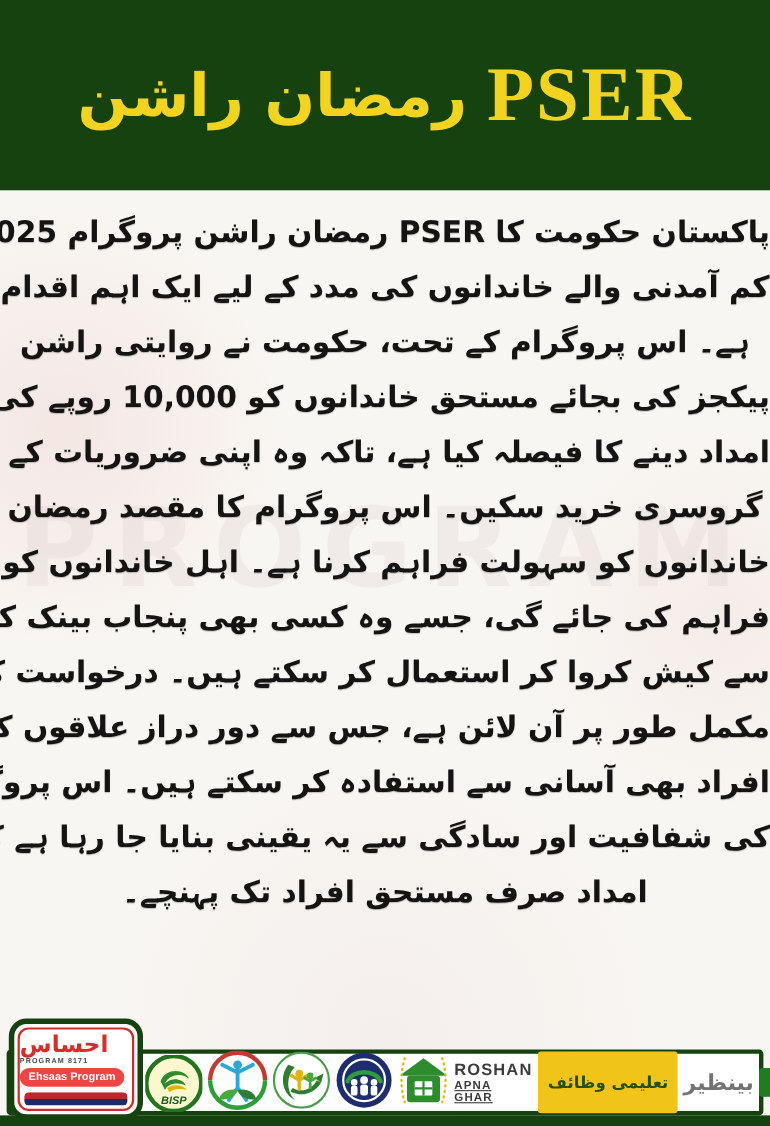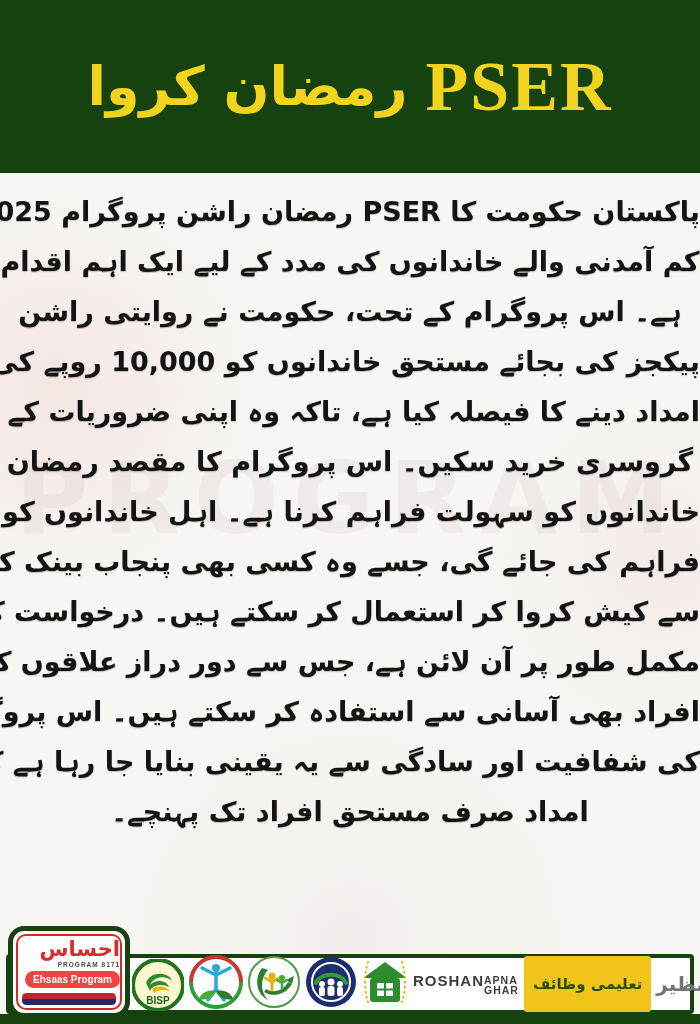--- a/index.html
+++ b/index.html
@@ -105,7 +105,7 @@
   <header class="banner">
     <h1 class="title" dir="rtl">
       <span class="latin">PSER</span>
-      <span class="urdu">رمضان کروا</span>
+      <span class="urdu">رمضان راشن</span>
     </h1>
   </header>
 

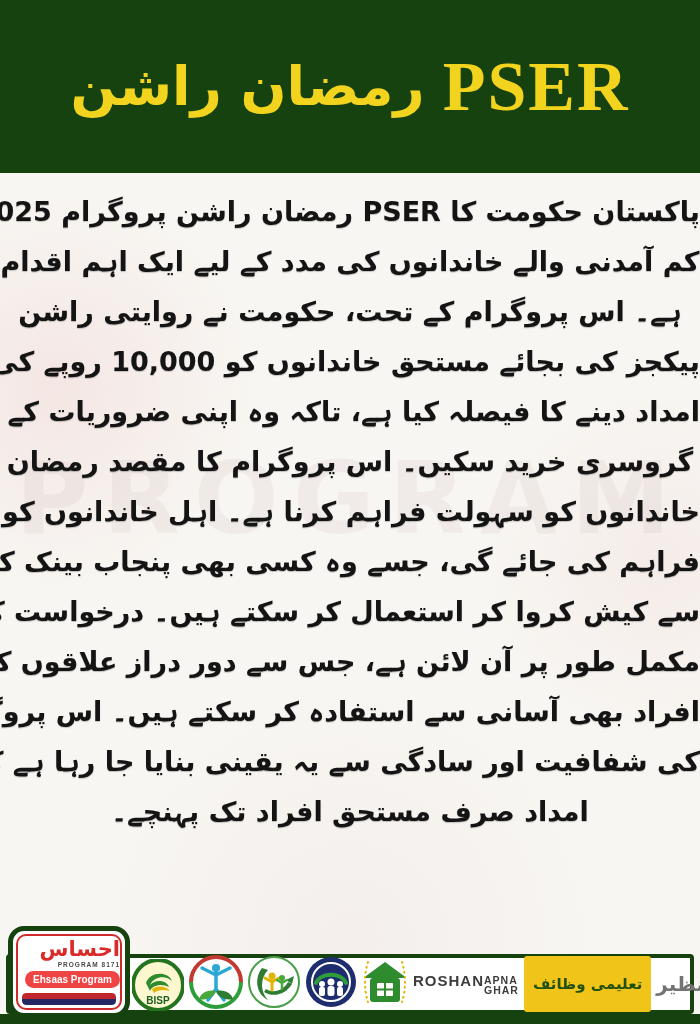--- a/index.html
+++ b/index.html
@@ -83,7 +83,7 @@
   }
   .ehsaas-inner{
     position:absolute;inset:3px;border:2px solid #cf2b2b;border-radius:10px;
-    display:flex;flex-direction:column;align-items:flex-end;justify-content:flex-start;
+    display:flex;flex-direction:column;align-items:flex-start;justify-content:flex-start;
     padding-top:3px;overflow:hidden;
   }
   .ehsaas-ar{color:#d92b27;font-size:21px;font-weight:bold;line-height:1;}

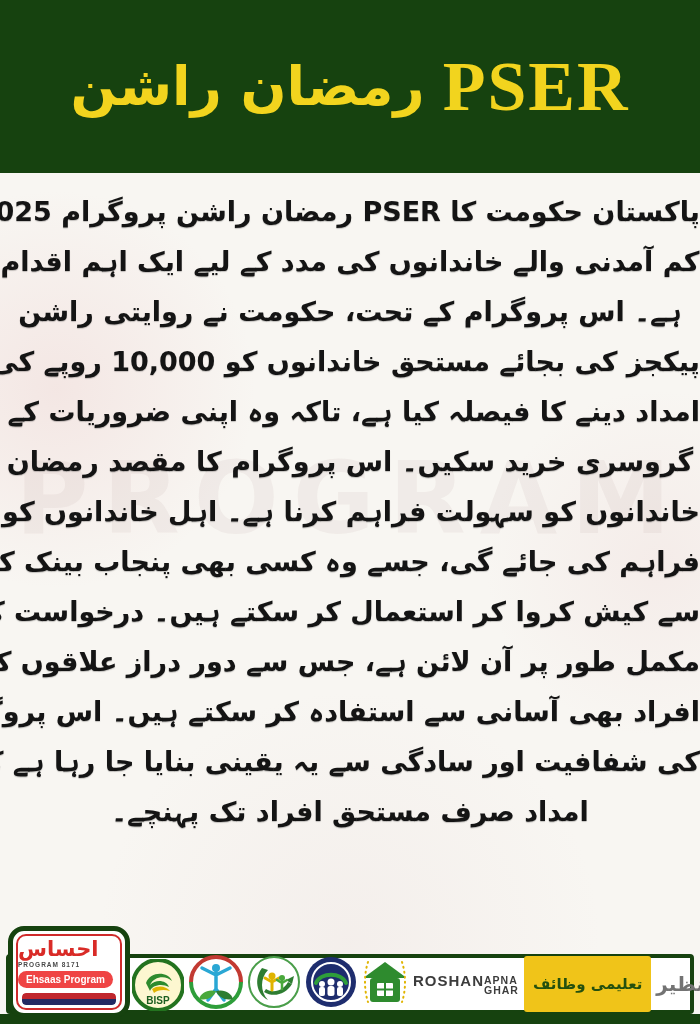--- a/index.html
+++ b/index.html
@@ -59,7 +59,7 @@
   .logo{flex:0 0 auto;display:block;}
   .bisp-wrap{position:relative;width:52px;height:52px;margin-top:2px;}
   .roshan{
-    display:flex;flex-direction:row;justify-content:center;line-height:1;
+    display:flex;flex-direction:column;justify-content:center;line-height:1;
     font-family:"Liberation Sans", sans-serif;color:#3c3c3c;font-weight:bold;
   }
   .roshan .l1{font-size:15px;letter-spacing:1px;}

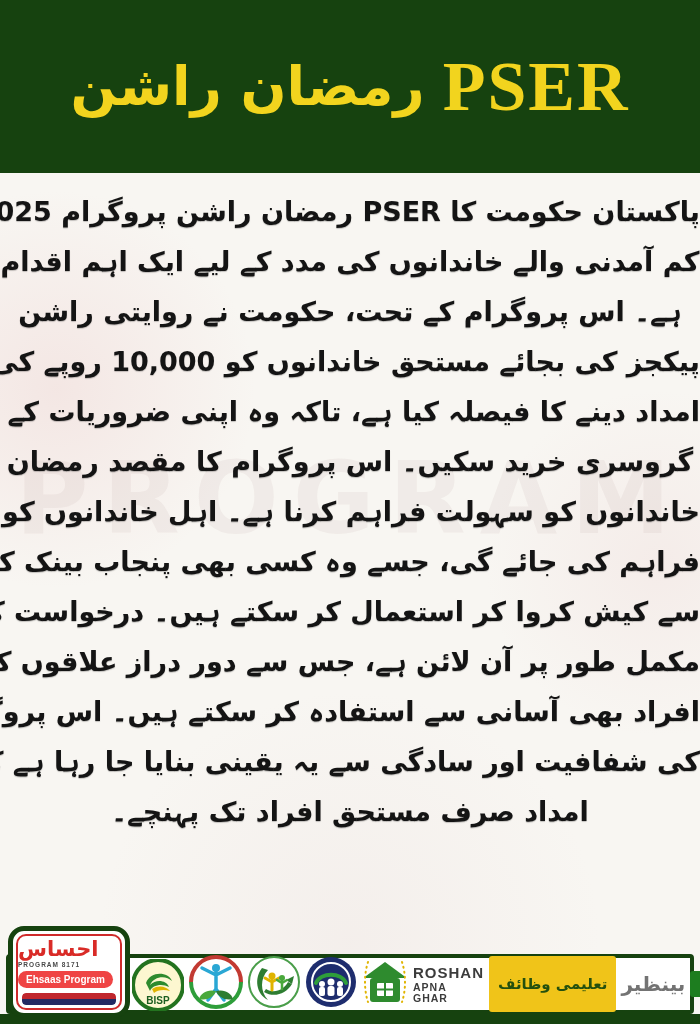--- a/index.html
+++ b/index.html
@@ -63,7 +63,7 @@
     font-family:"Liberation Sans", sans-serif;color:#3c3c3c;font-weight:bold;
   }
   .roshan .l1{font-size:15px;letter-spacing:1px;}
-  .roshan .l2{font-size:10.5px;letter-spacing:1px;margin-top:2px;}
+  .roshan .l2{font-size:10.5px;letter-spacing:1px;margin-top:2px;text-decoration:underline;}
   .badge-taleemi{
     background:#f0c419;color:#24500e;font-weight:bold;font-size:15px;
     padding:19px 9px;border-radius:3px;white-space:nowrap;

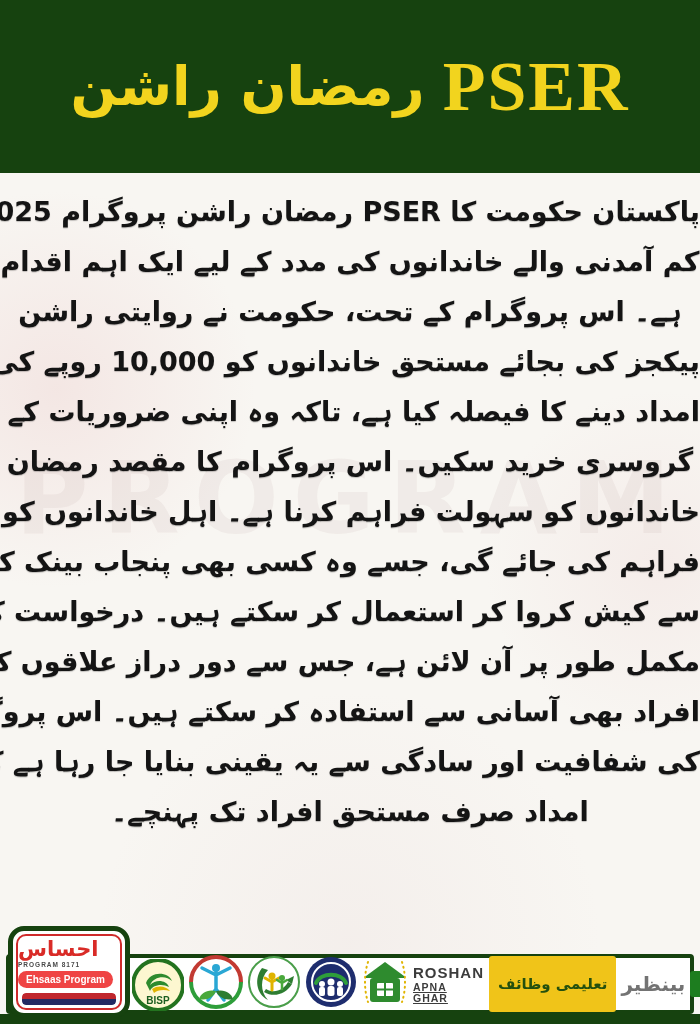--- a/index.html
+++ b/index.html
@@ -57,7 +57,7 @@
     margin-left:122px;height:100%;
   }
   .logo{flex:0 0 auto;display:block;}
-  .bisp-wrap{position:relative;width:52px;height:52px;margin-top:2px;}
+  .bisp-wrap{position:relative;width:52px;height:52px;margin-top:2px;font-style:italic;}
   .roshan{
     display:flex;flex-direction:column;justify-content:center;line-height:1;
     font-family:"Liberation Sans", sans-serif;color:#3c3c3c;font-weight:bold;

